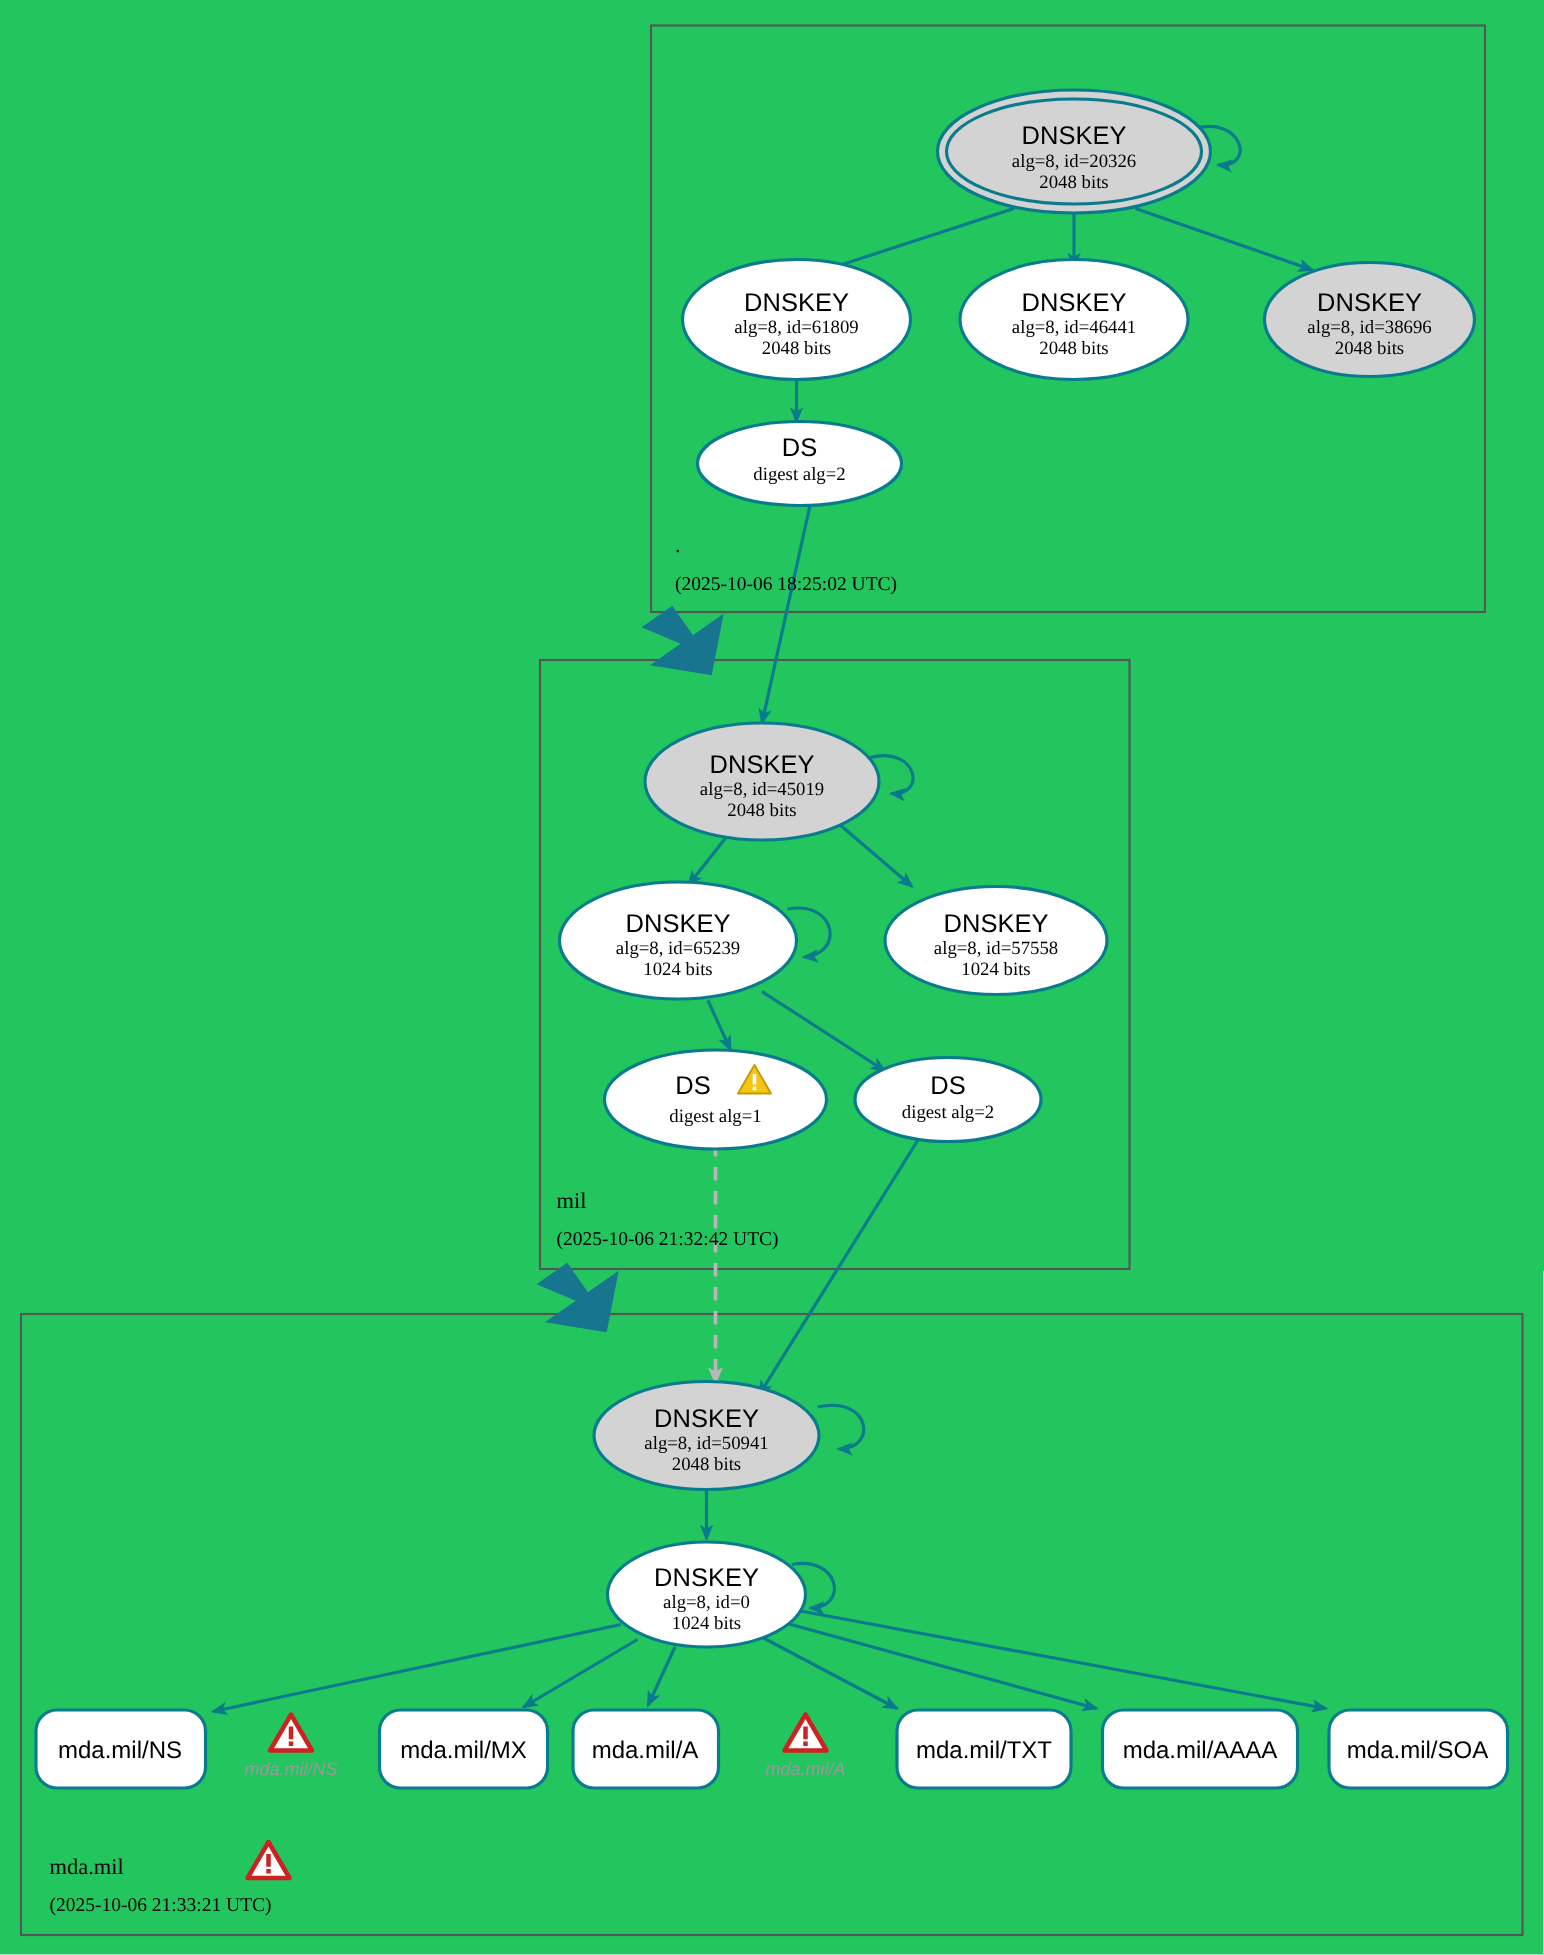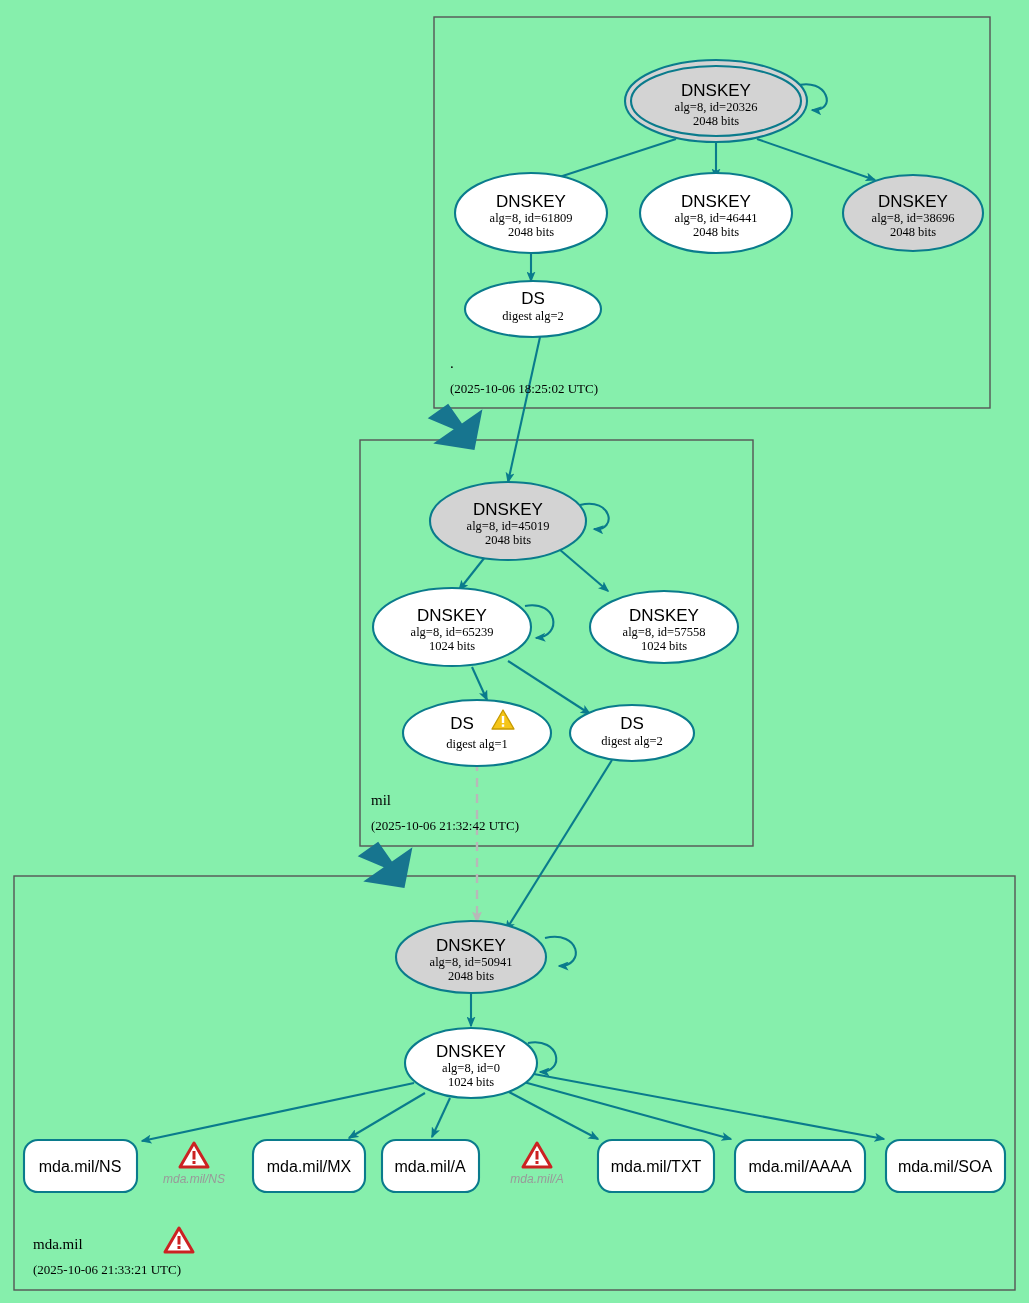--- a/index.html
+++ b/index.html
@@ -11,7 +11,7 @@
     position: relative;
     width: 1029px;
     height: 1303px;
-    background: #86efac;
+    background: #22c55e;
     font-family: "Liberation Sans", sans-serif;
     overflow: hidden;
   }

